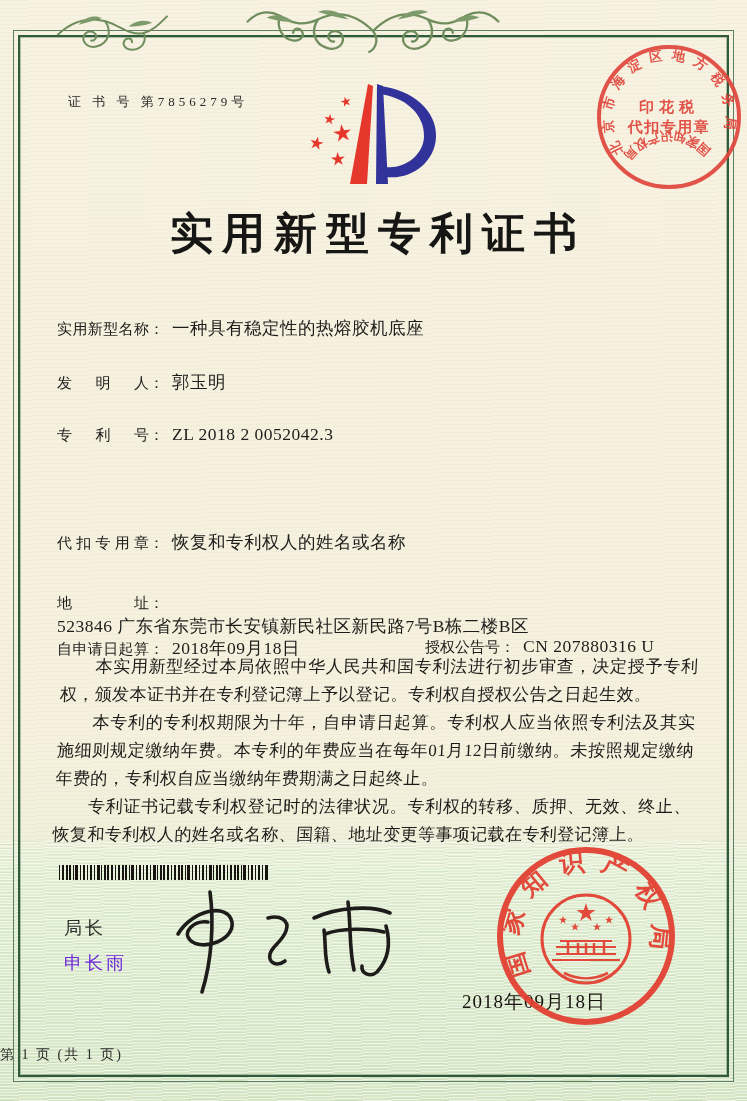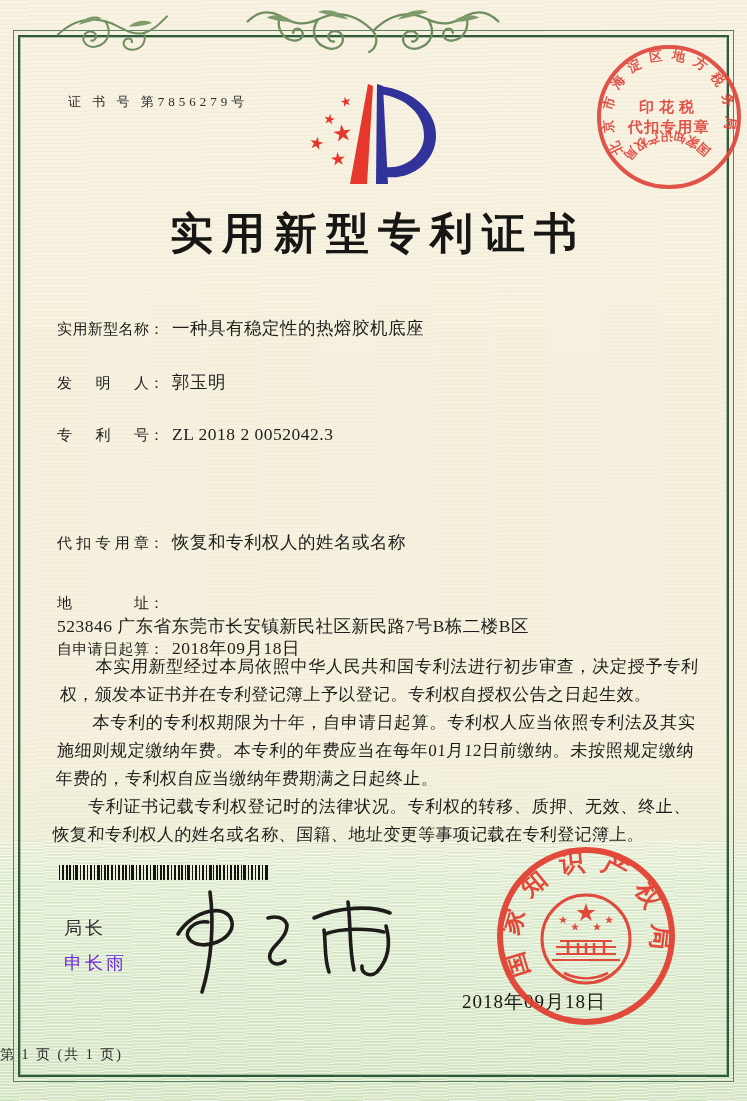--- a/index.html
+++ b/index.html
@@ -134,6 +134,9 @@
   </div>
   <div class="abs frow" style="top:636px;">
     <span class="f-label">自申请日起算</span><span class="f-colon">：</span><span class="f-value">2018年09月18日</span>
+    <span id="grant-no-group">
+      <span class="f-label" style="width:auto;">授权公告号</span><span class="f-colon">：</span><span class="f-value">CN 207880316 U</span>
+    </span>
   </div>
 
   <div class="abs" id="paragraphs">

